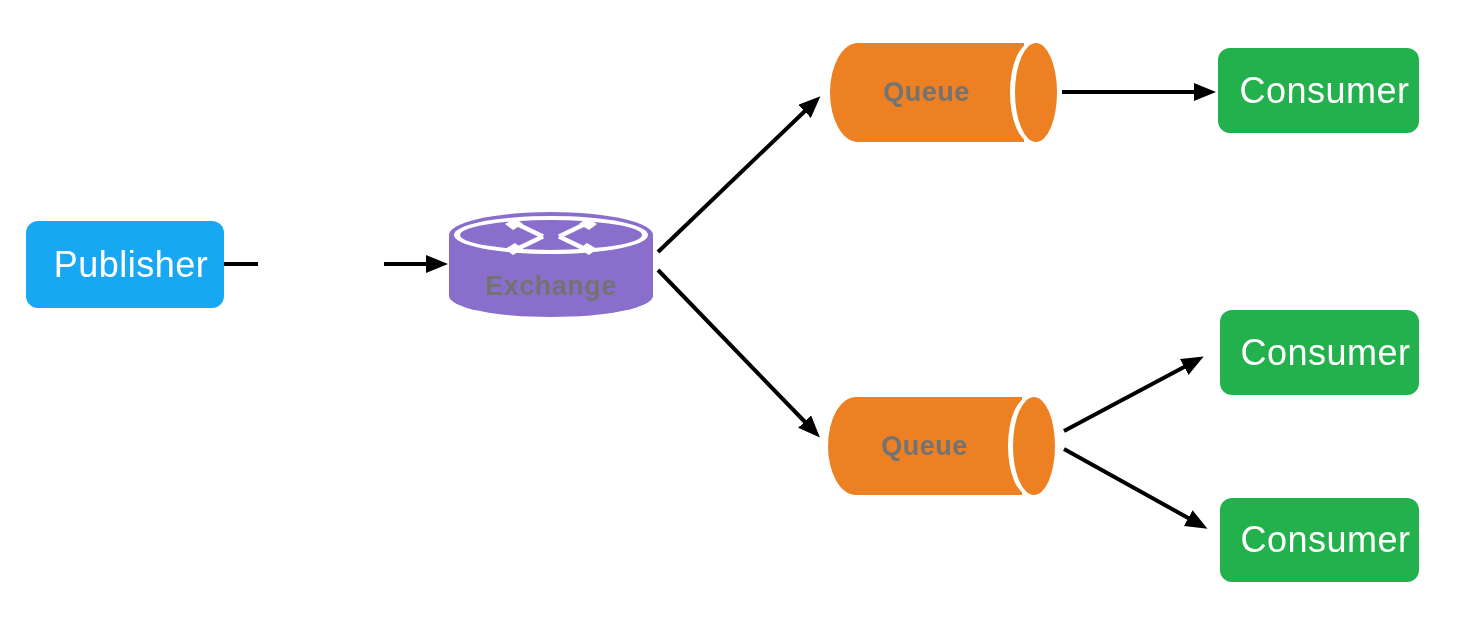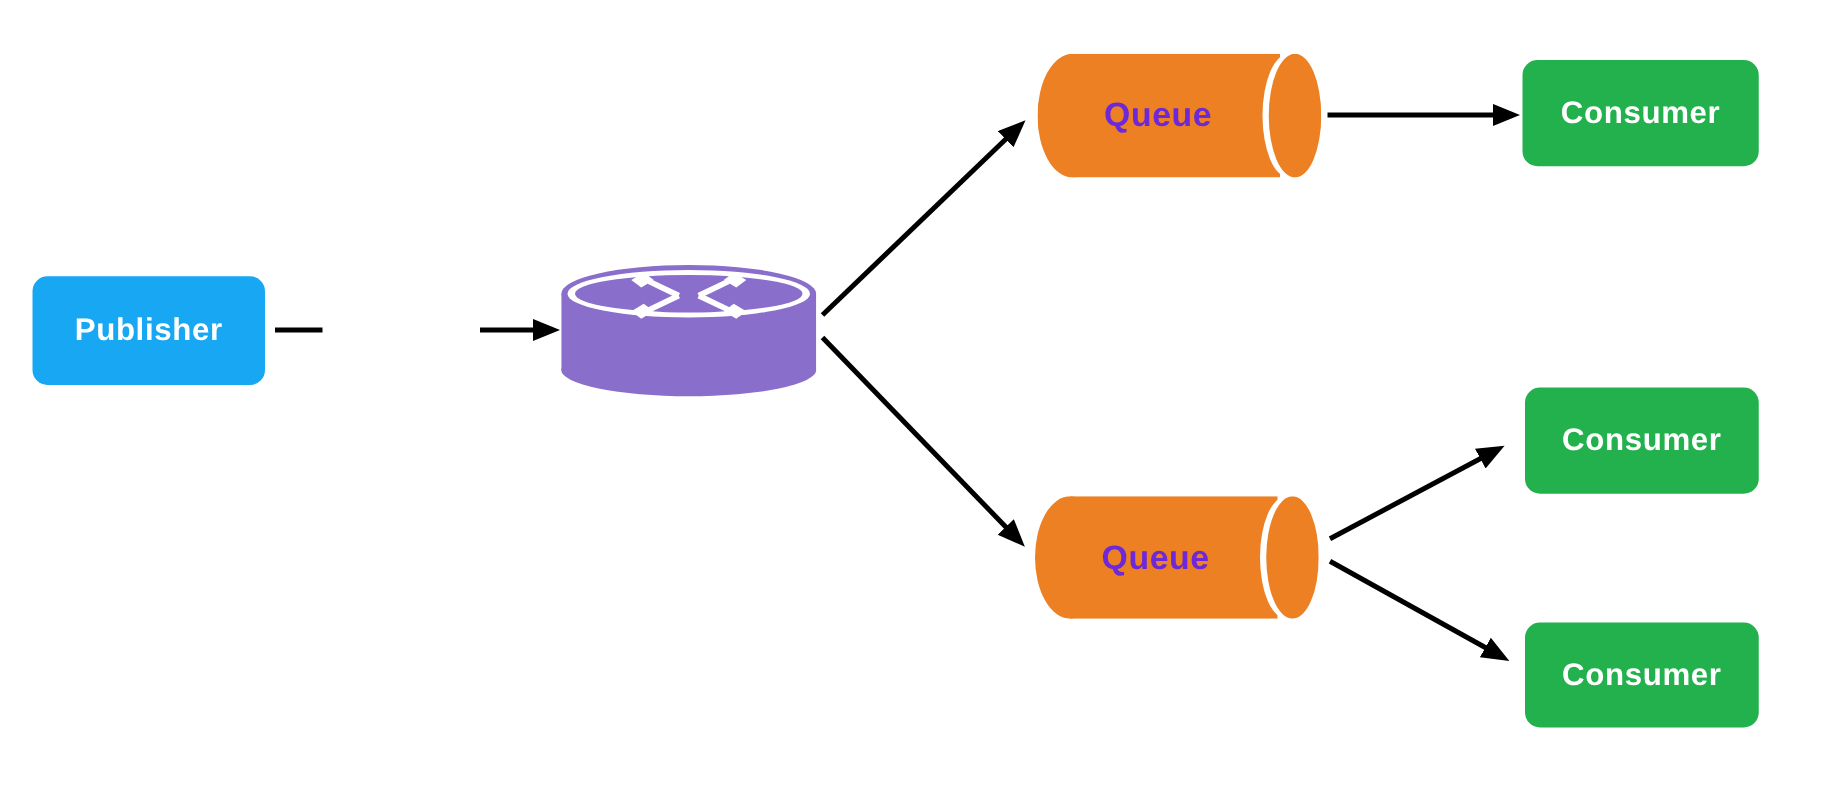--- a/index.html
+++ b/index.html
@@ -30,7 +30,7 @@
   .cyl-wrap{position:absolute;}
   .cyl-label{
     position:absolute;display:flex;align-items:center;justify-content:center;
-    color:#6d28d9;font-weight:bold;font-size:27px;letter-spacing:0.5px;
+    color:#737373;font-weight:bold;font-size:27px;letter-spacing:0.5px;
   }
   .queue-wrap-1{left:830px;top:43px;width:227px;height:99px;}
   .queue-wrap-2{left:828px;top:397px;width:227px;height:98px;}

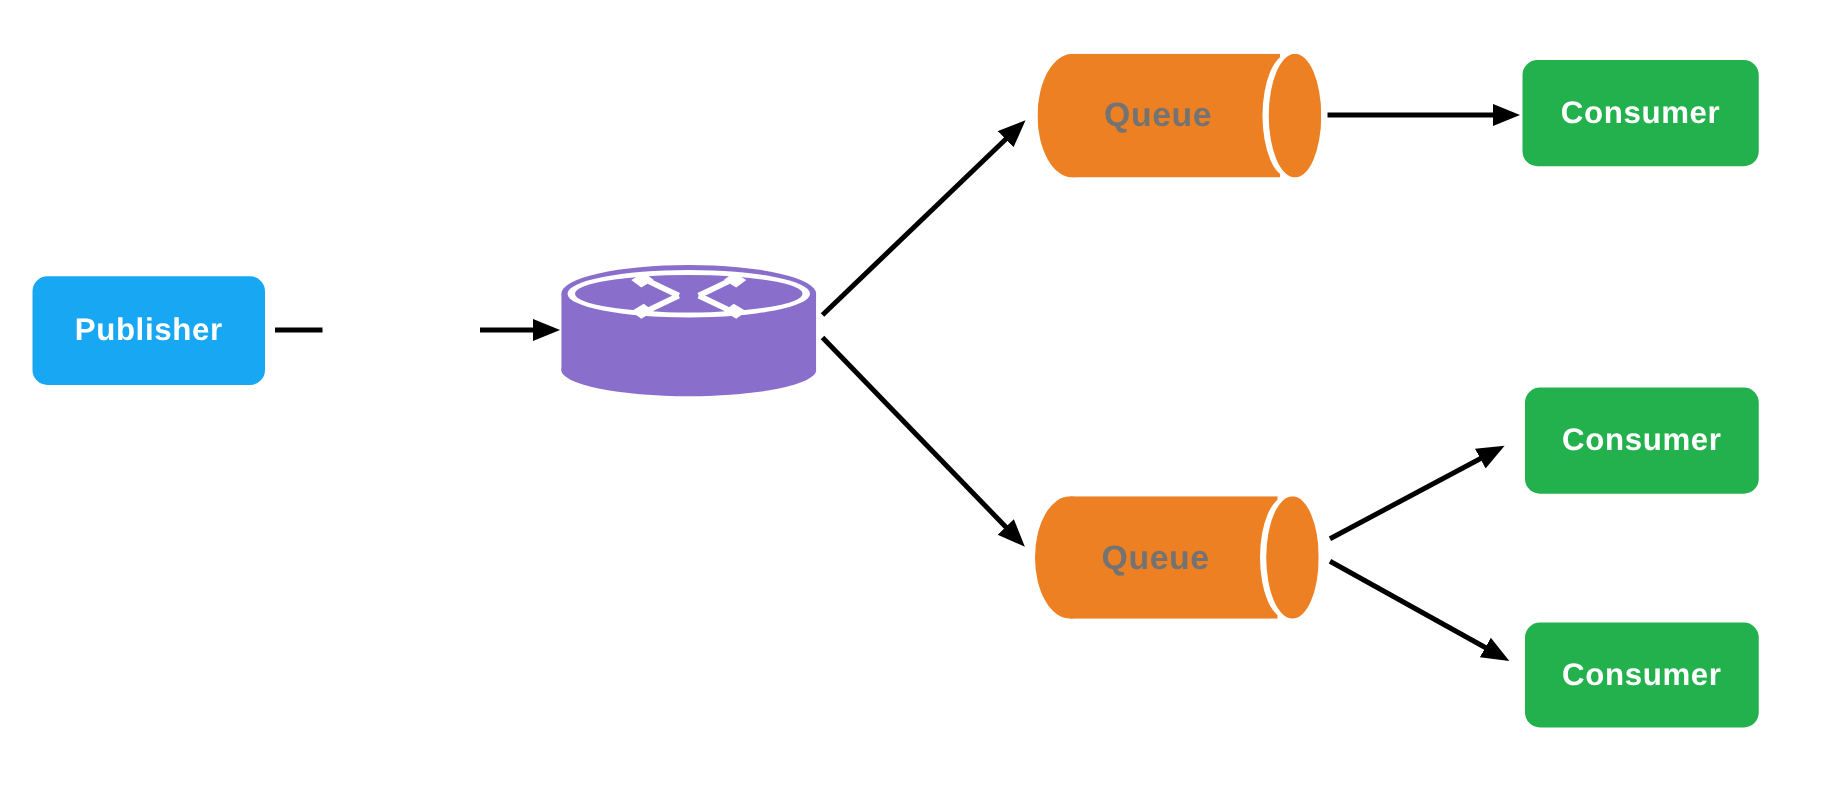--- a/index.html
+++ b/index.html
@@ -14,8 +14,9 @@
     position:absolute;
     border-radius:12px;
     display:flex;align-items:center;justify-content:center;
-    color:#ffffff;font-weight:bold;font-size:25px;
+    color:#ffffff;font-weight:normal;font-size:36px;
     letter-spacing:0.5px;
+    padding-left:12px;
   }
   .publisher{left:26px;top:221px;width:186px;height:87px;background:var(--publisher);}
   .consumer{background:var(--consumer);}

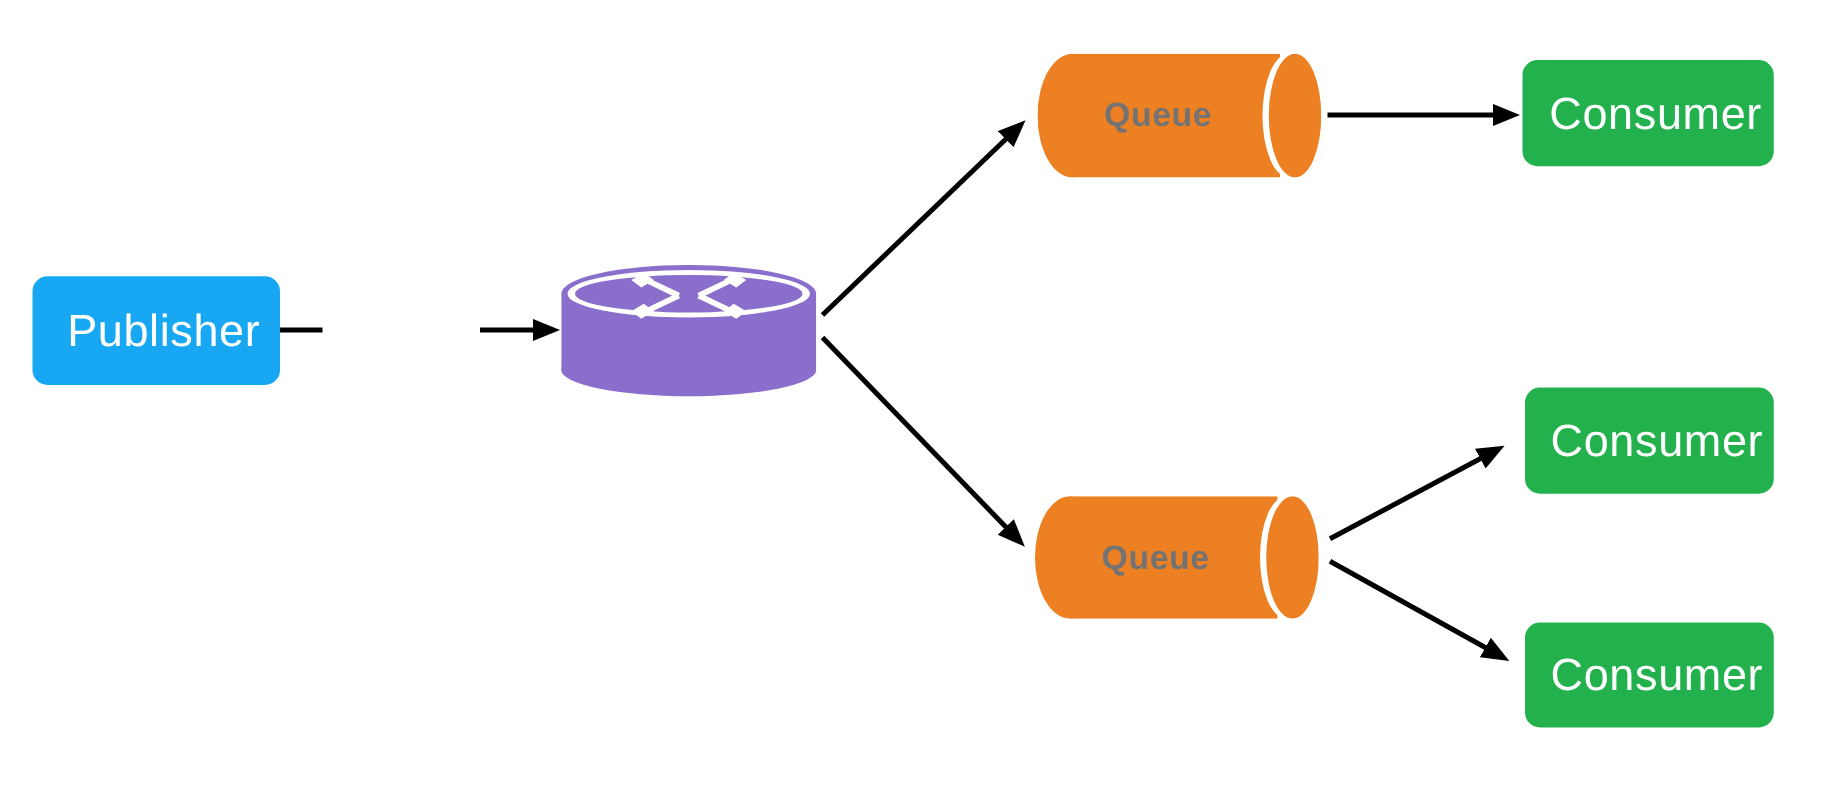--- a/index.html
+++ b/index.html
@@ -84,6 +84,7 @@
         <polygon points="130,37 138,31 148,37 140,43" stroke="none"></polygon>
       </g>
     </svg>
+    <div class="cyl-label exchange-label">Exchange</div>
   </div>
 
   <div class="cyl-wrap queue-wrap-1">

